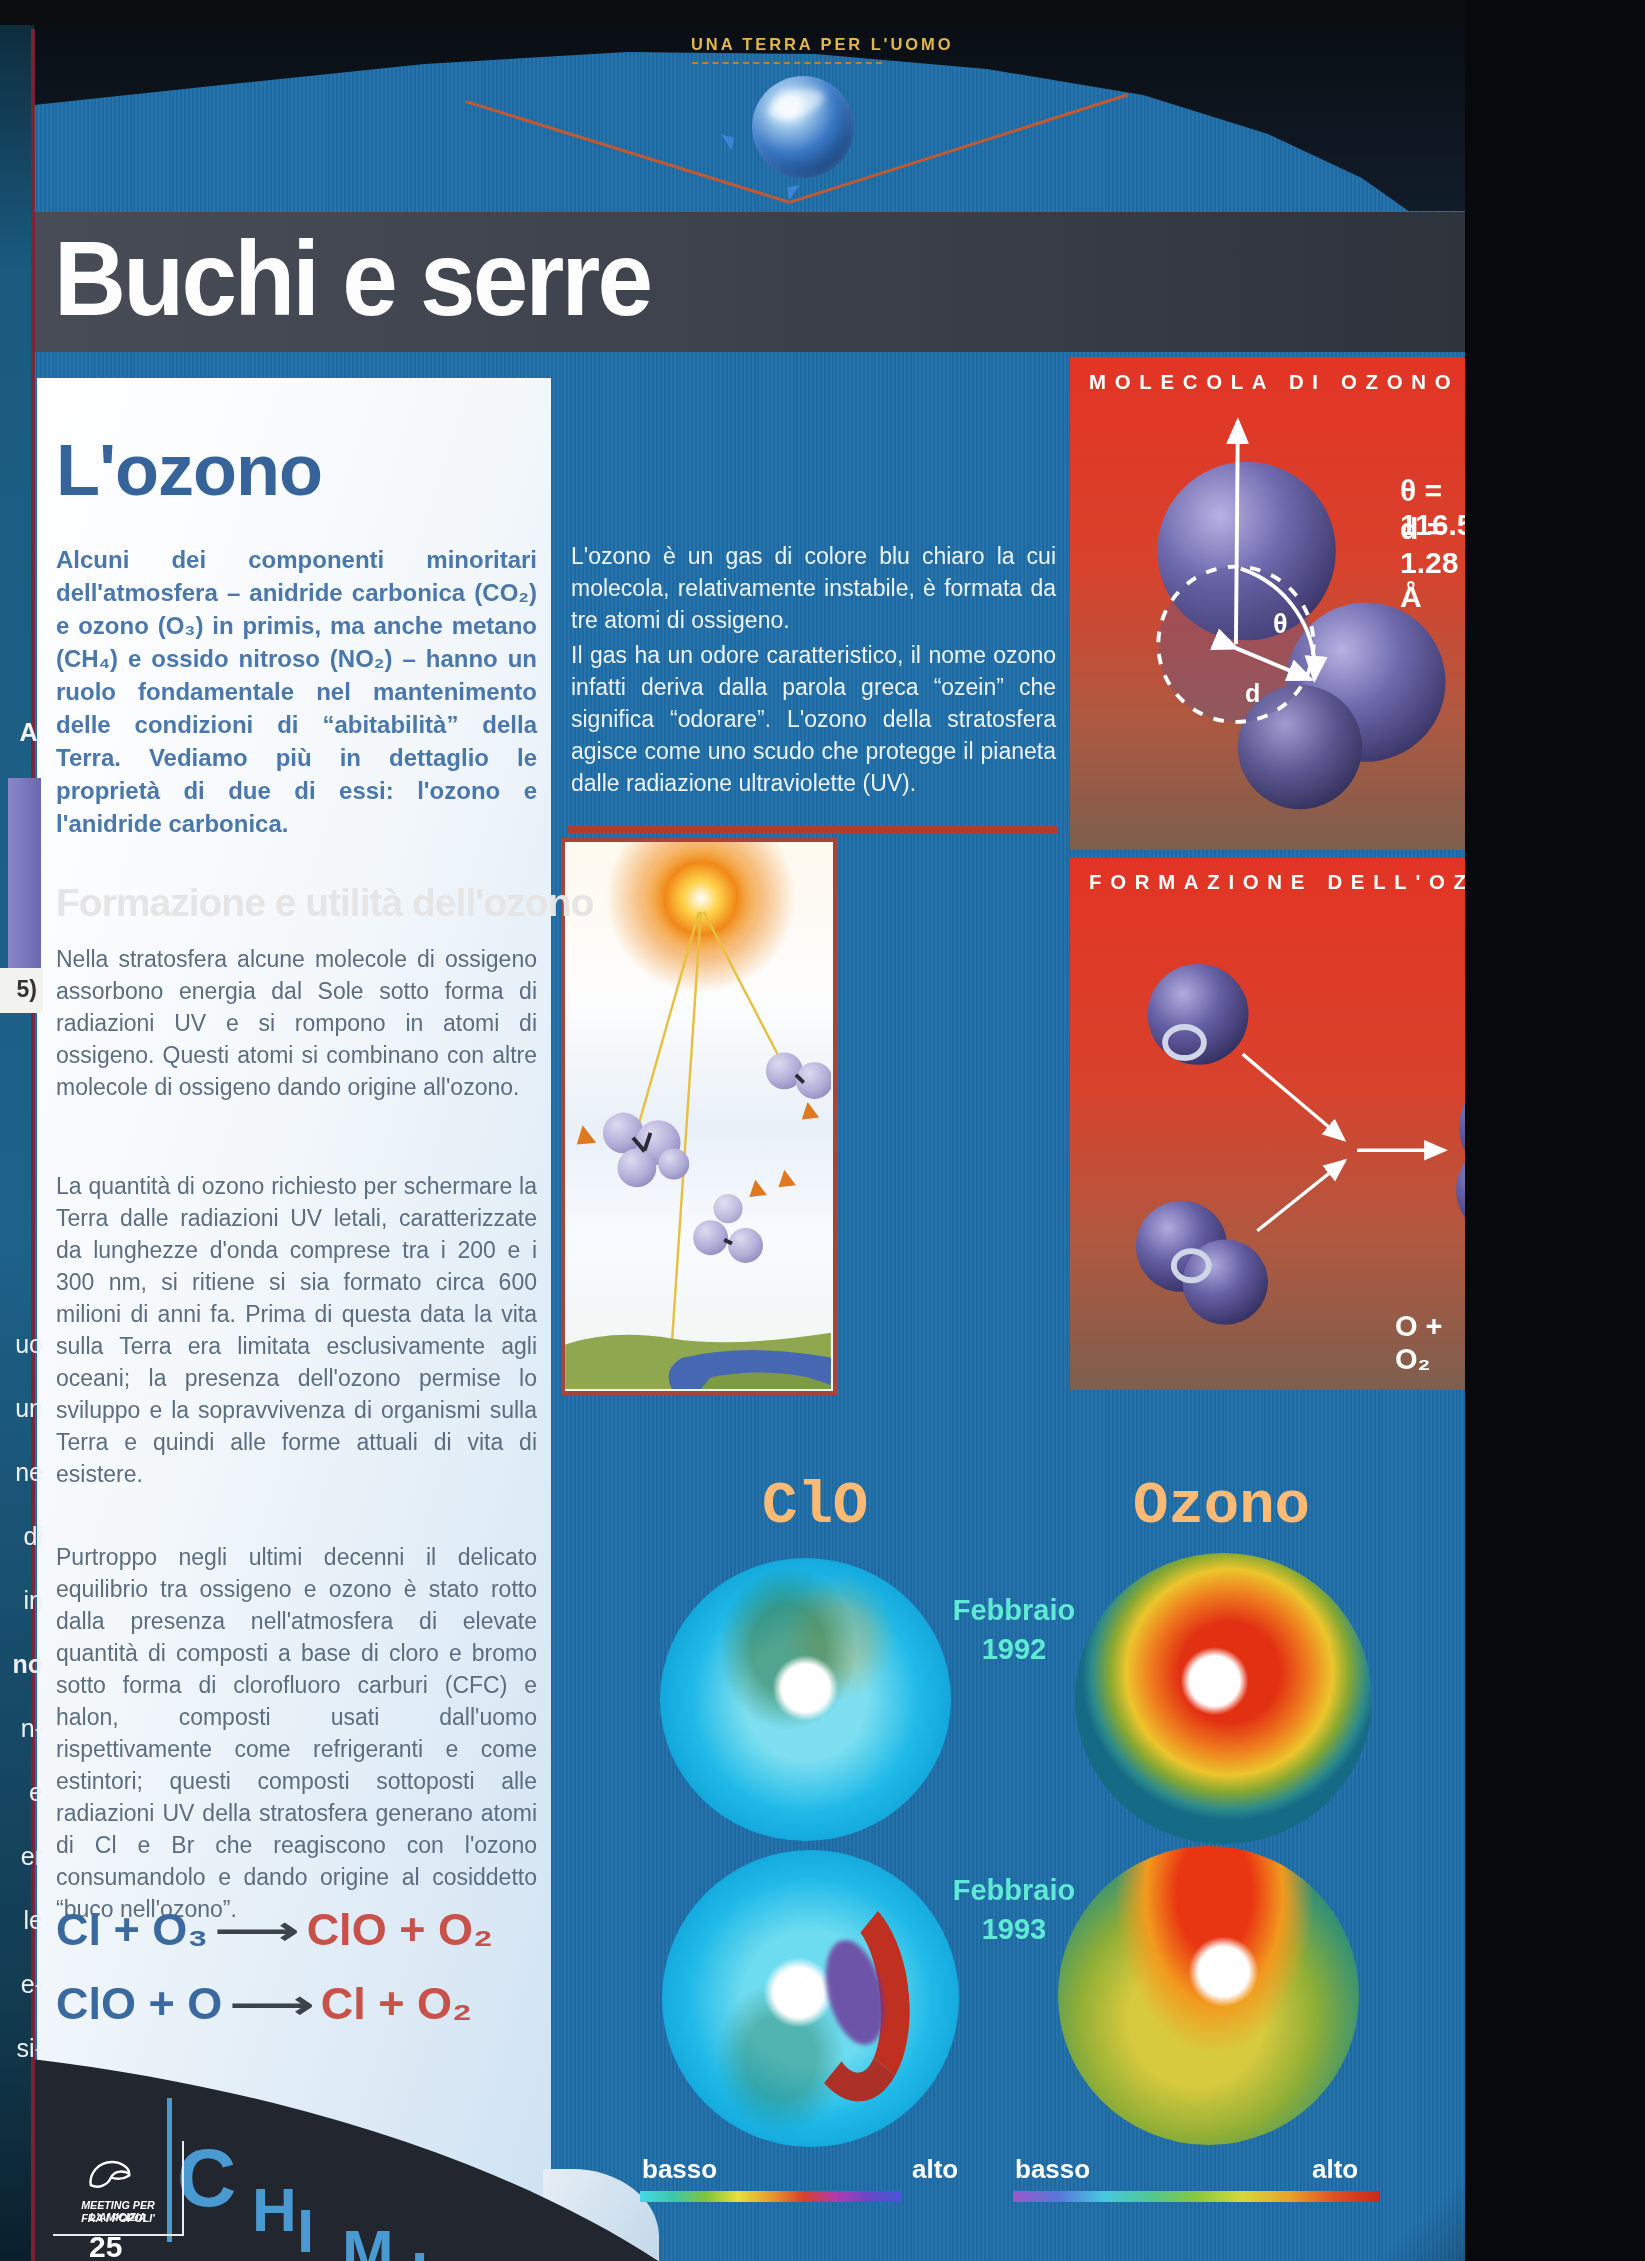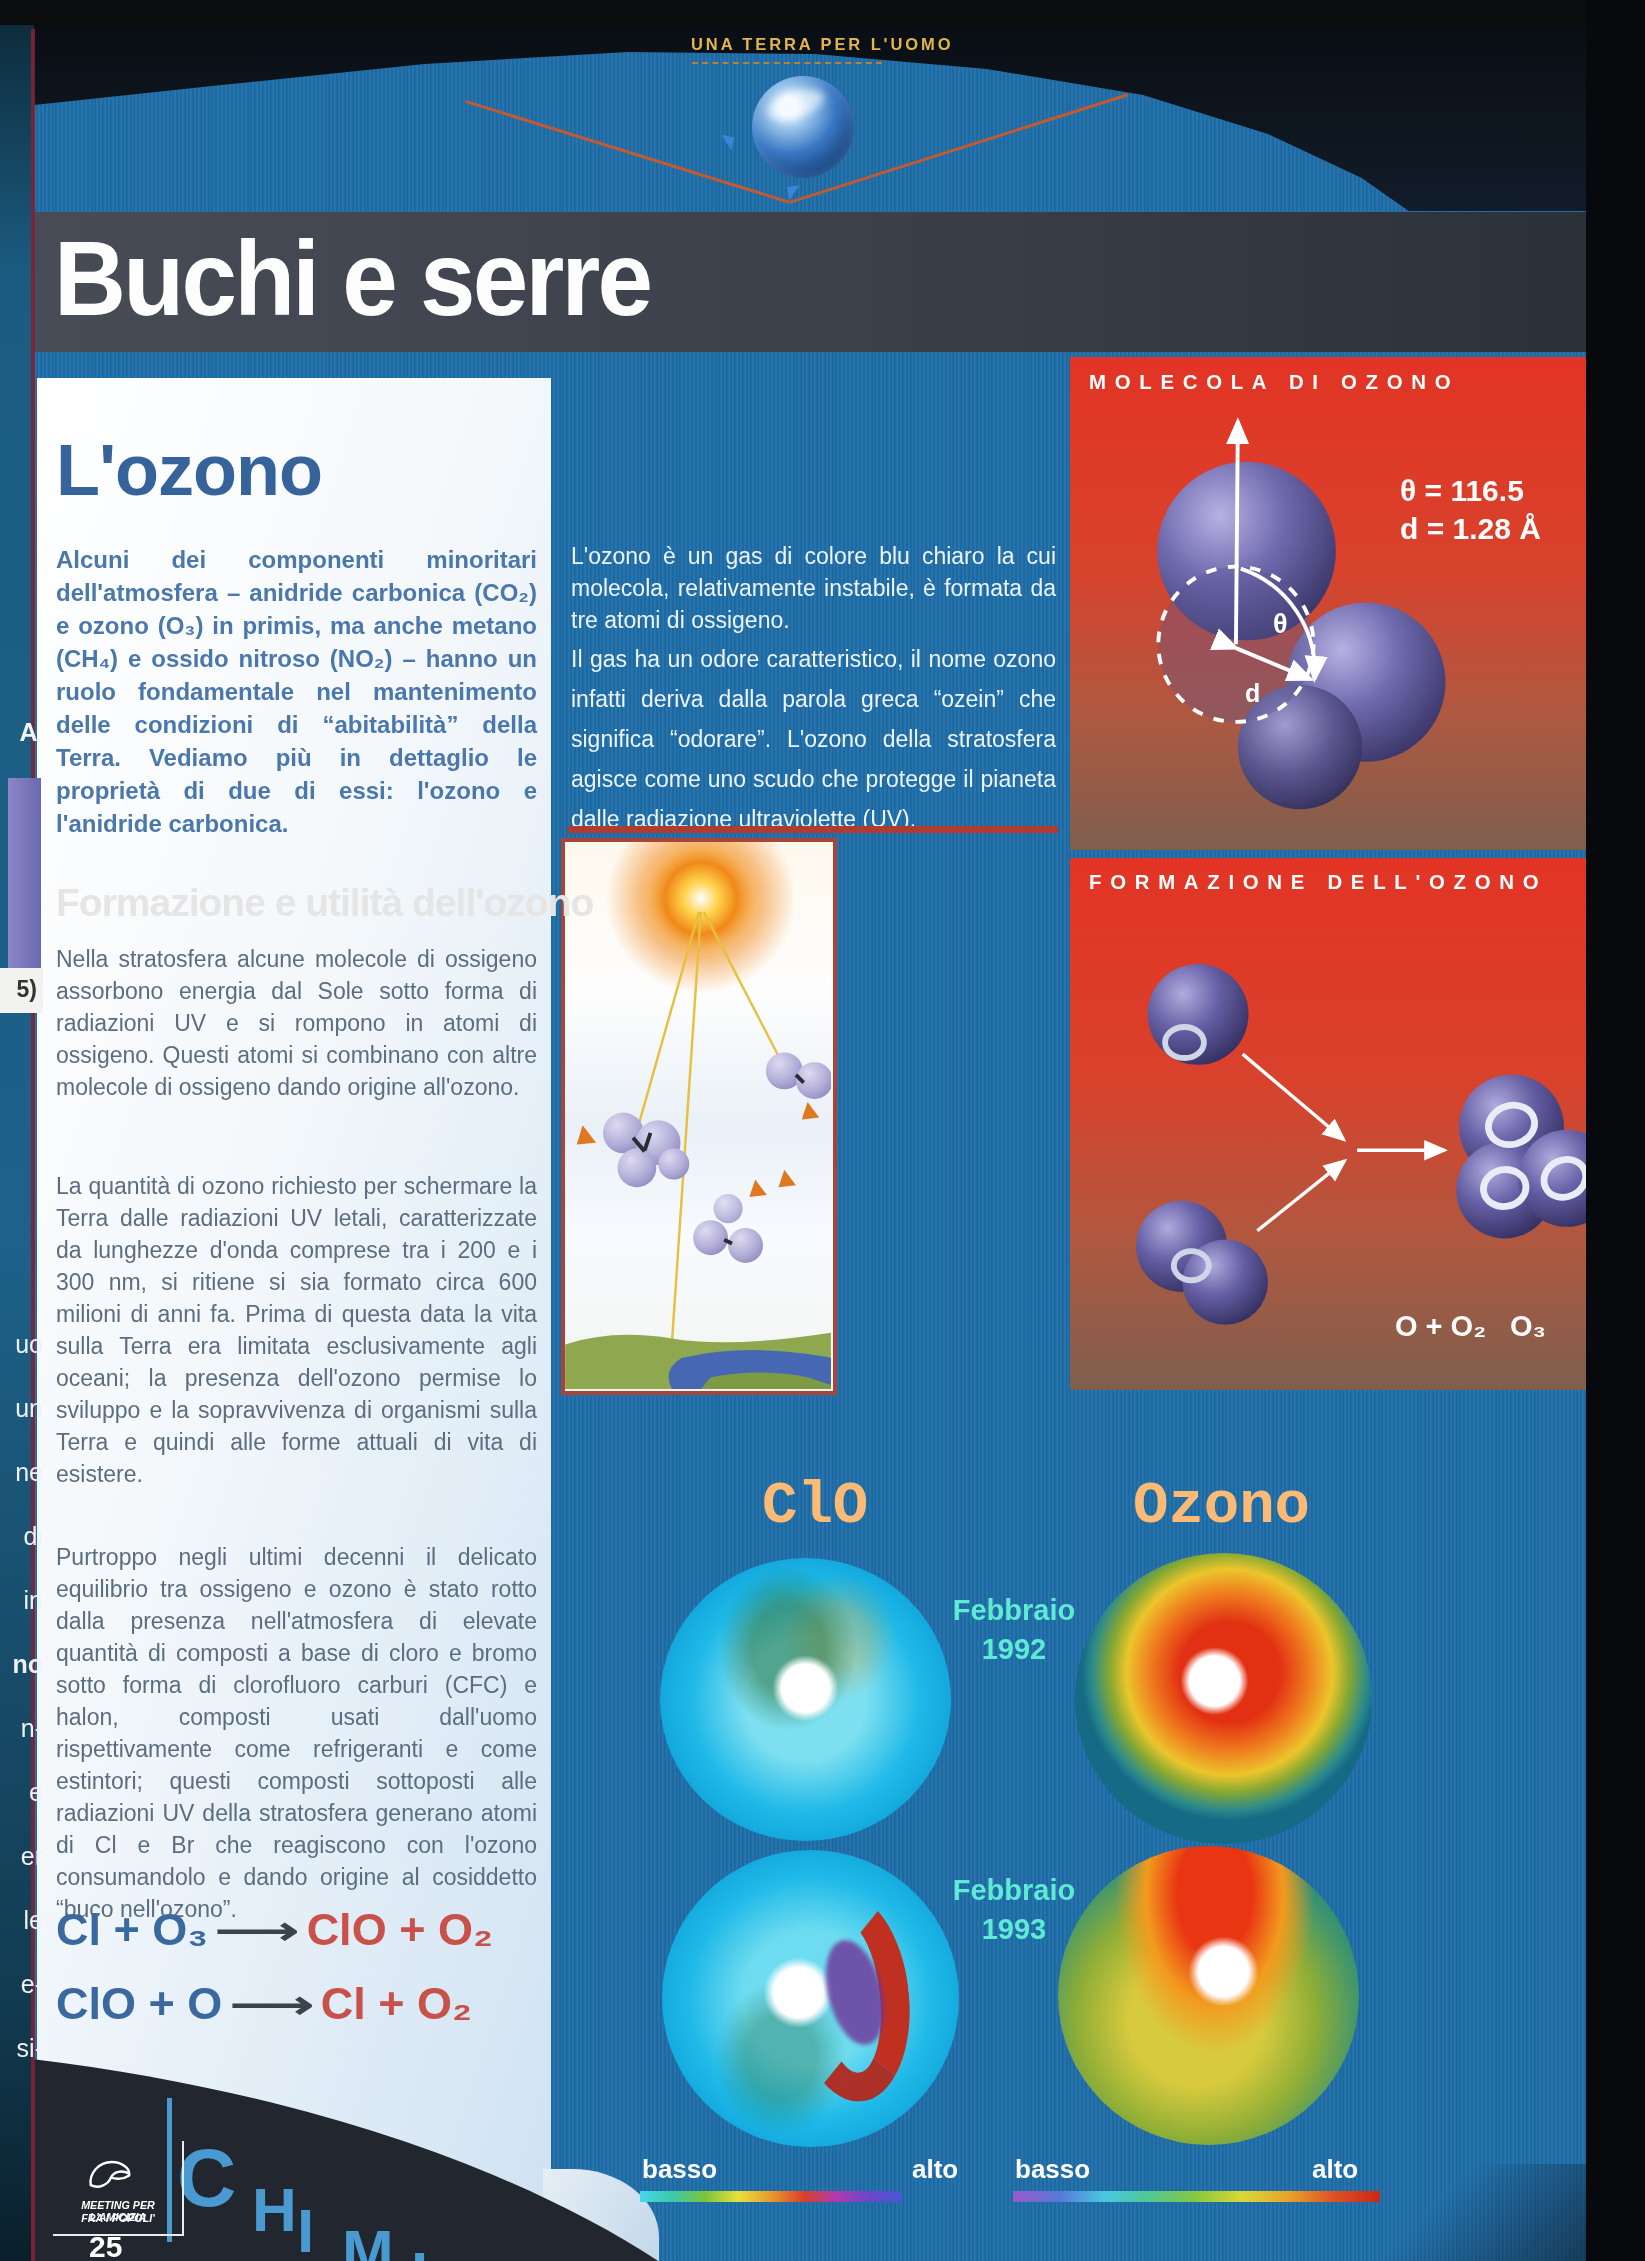--- a/index.html
+++ b/index.html
@@ -3,7 +3,7 @@
 <meta charset="utf-8">
 <style>
   html,body{margin:0;padding:0;background:#07090c;}
-  #scan{position:relative;width:1586px;height:2262px;overflow:hidden;background:#101215;
+  #scan{position:relative;width:1465px;height:2262px;overflow:hidden;background:#101215;
         font-family:"Liberation Sans",sans-serif;}
   .abs{position:absolute;}
   .just{text-align:justify;}

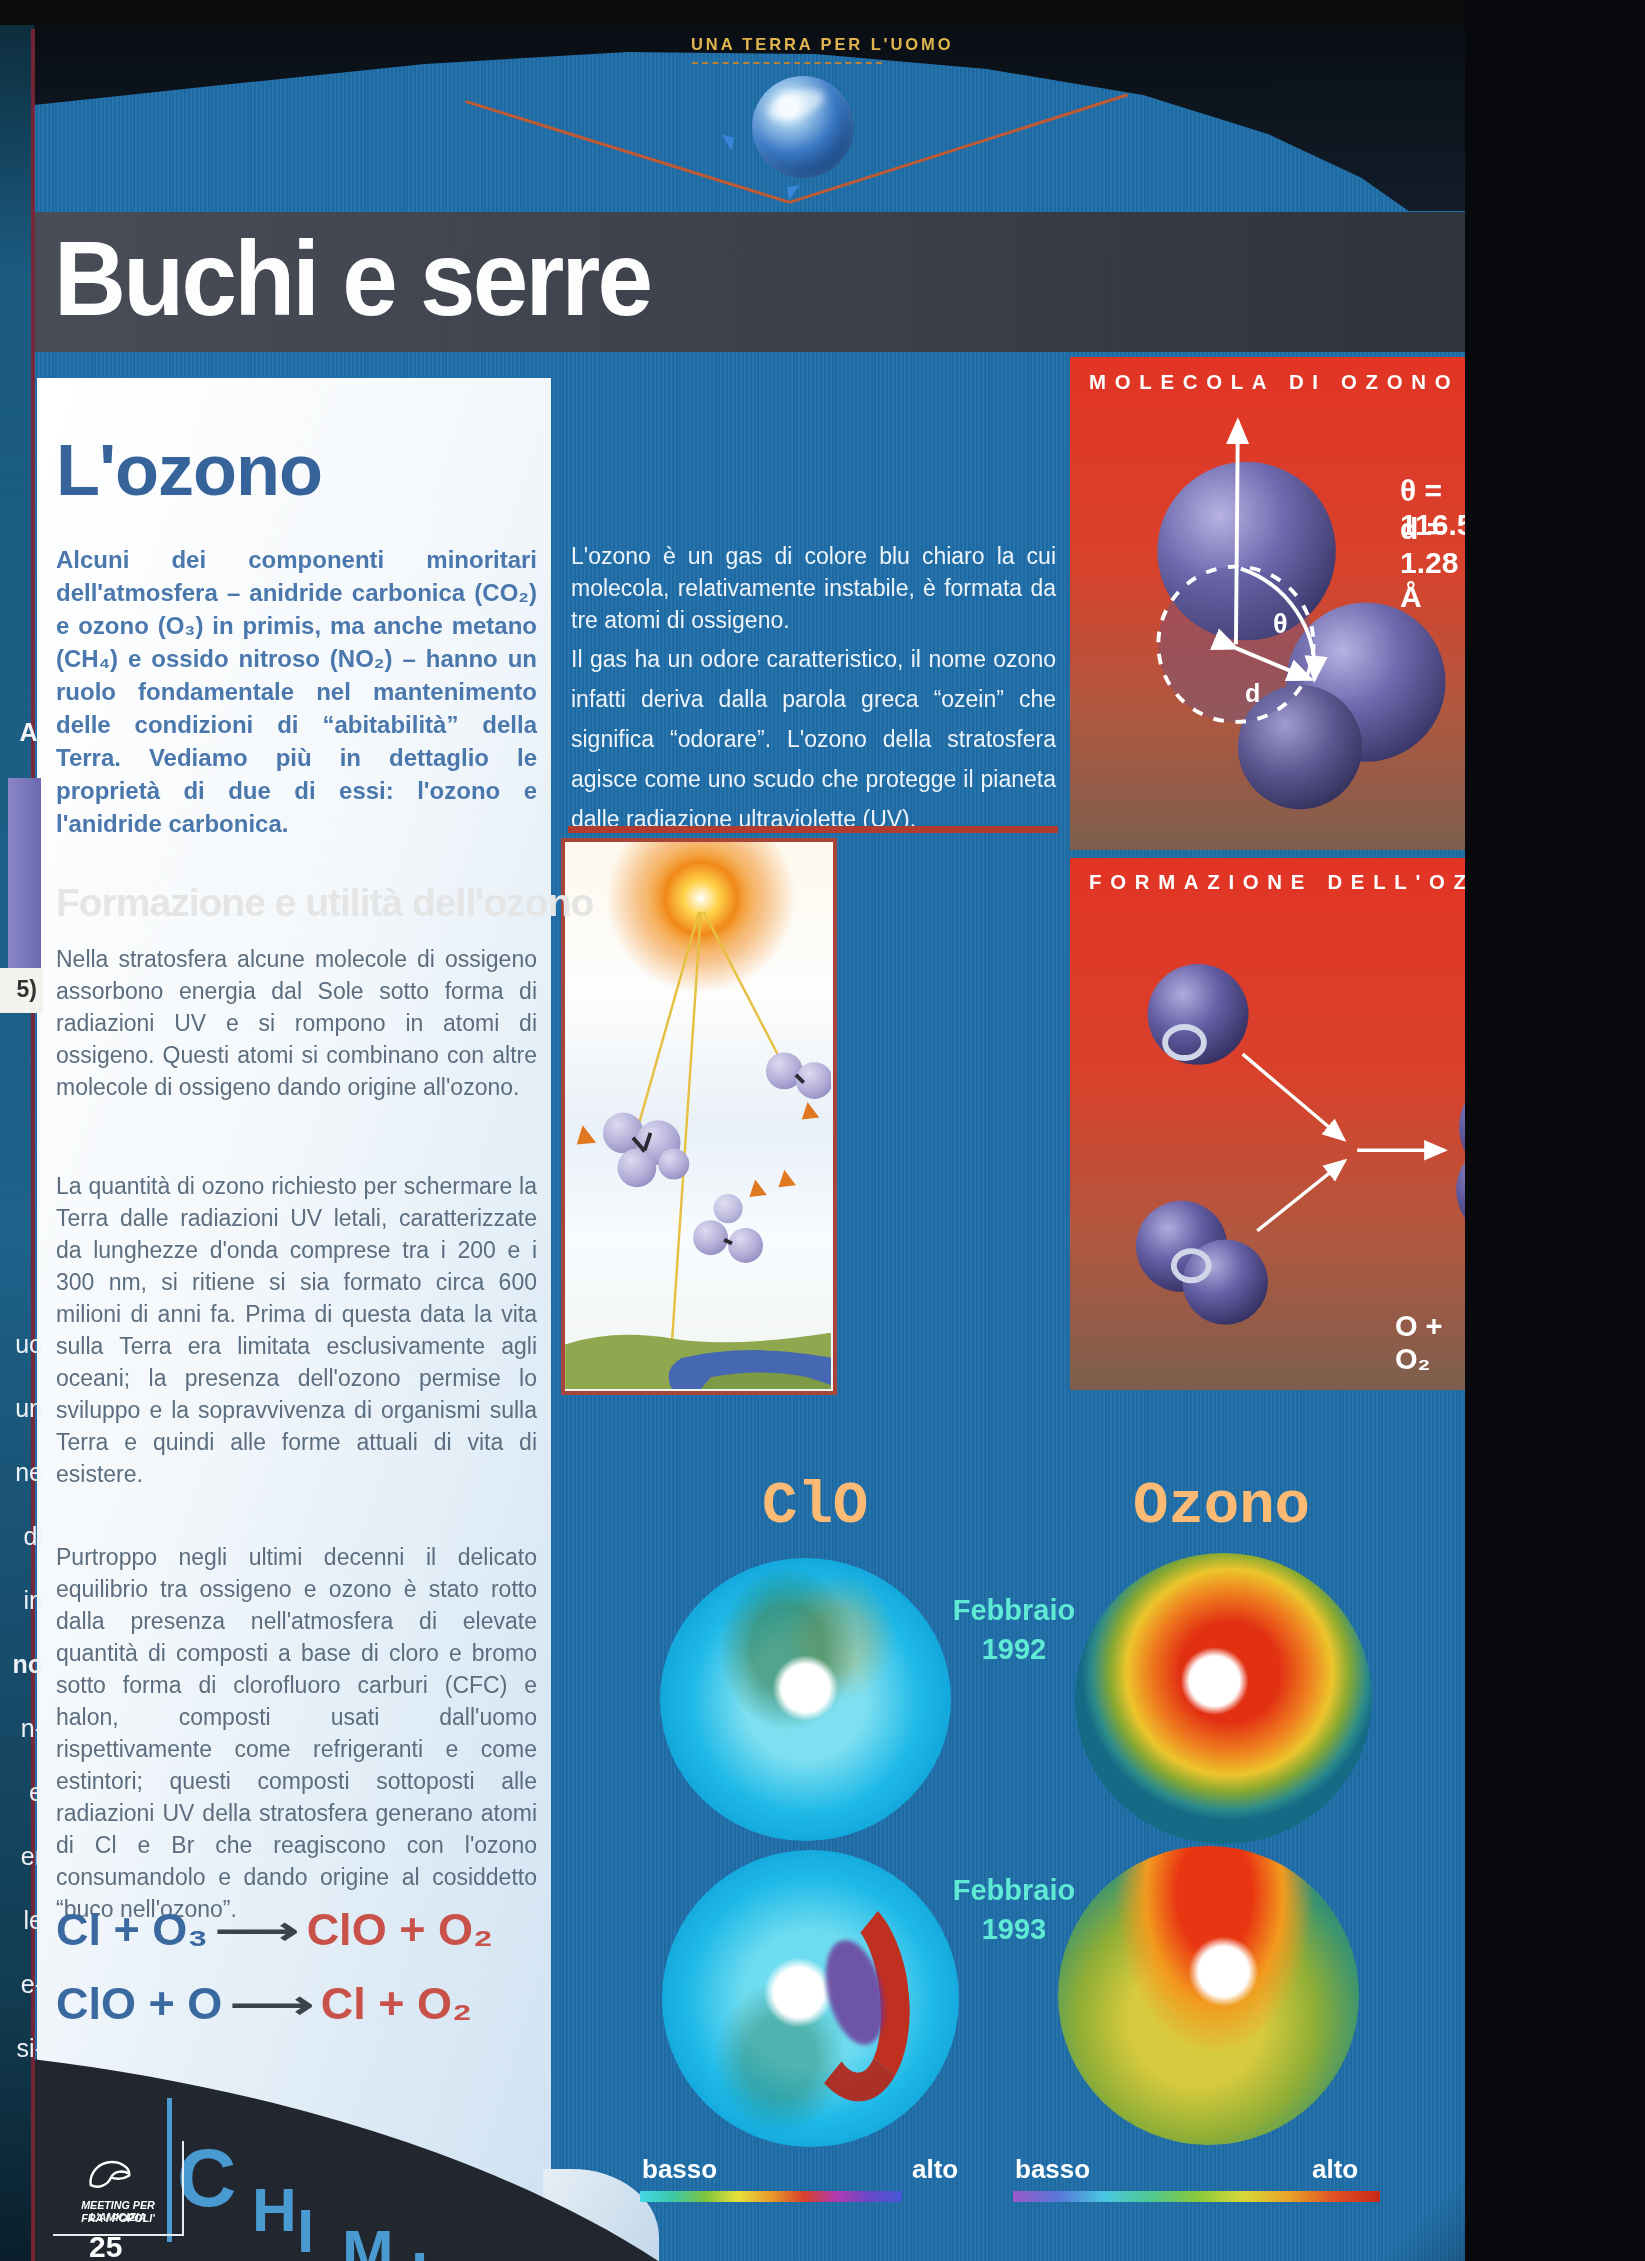--- a/index.html
+++ b/index.html
@@ -60,7 +60,7 @@
   <div class="abs introtxt just" style="left:56px;top:543px;width:481px;">Alcuni dei componenti minoritari dell'atmosfera – anidride carbonica (CO₂) e ozono (O₃) in primis, ma anche metano (CH₄) e ossido nitroso (NO₂) – hanno un ruolo fondamentale nel mantenimento delle condizioni di “abitabilità” della Terra. Vediamo più in dettaglio le proprietà di due di essi: l'ozono e l'anidride carbonica.</div>
 
   <div class="abs whtxt just" style="left:571px;top:540px;width:485px;font-size:23px;line-height:32px;">L'ozono è un gas di colore blu chiaro la cui molecola, relativamente instabile, è formata da tre atomi di ossigeno.</div>
-  <div class="abs whtxt just" style="left:571px;top:639px;width:485px;font-size:23px;line-height:40px;">Il gas ha un odore caratteristico, il nome ozono infatti deriva dalla parola greca “ozein” che significa “odorare”. L'ozono della stratosfera agisce come uno scudo che protegge il pianeta dalle radiazione ultraviolette (UV).</div>
+  <div class="abs whtxt just" style="left:571px;top:639px;width:485px;font-size:23px;line-height:32px;">Il gas ha un odore caratteristico, il nome ozono infatti deriva dalla parola greca “ozein” che significa “odorare”. L'ozono della stratosfera agisce come uno scudo che protegge il pianeta dalle radiazione ultraviolette (UV).</div>
   <div class="abs" style="left:568px;top:826px;width:490px;height:6.8px;background:#b23b30;"></div>
 
   <div class="abs panel-red" style="left:1070px;top:357px;width:523px;height:493px;"></div>

